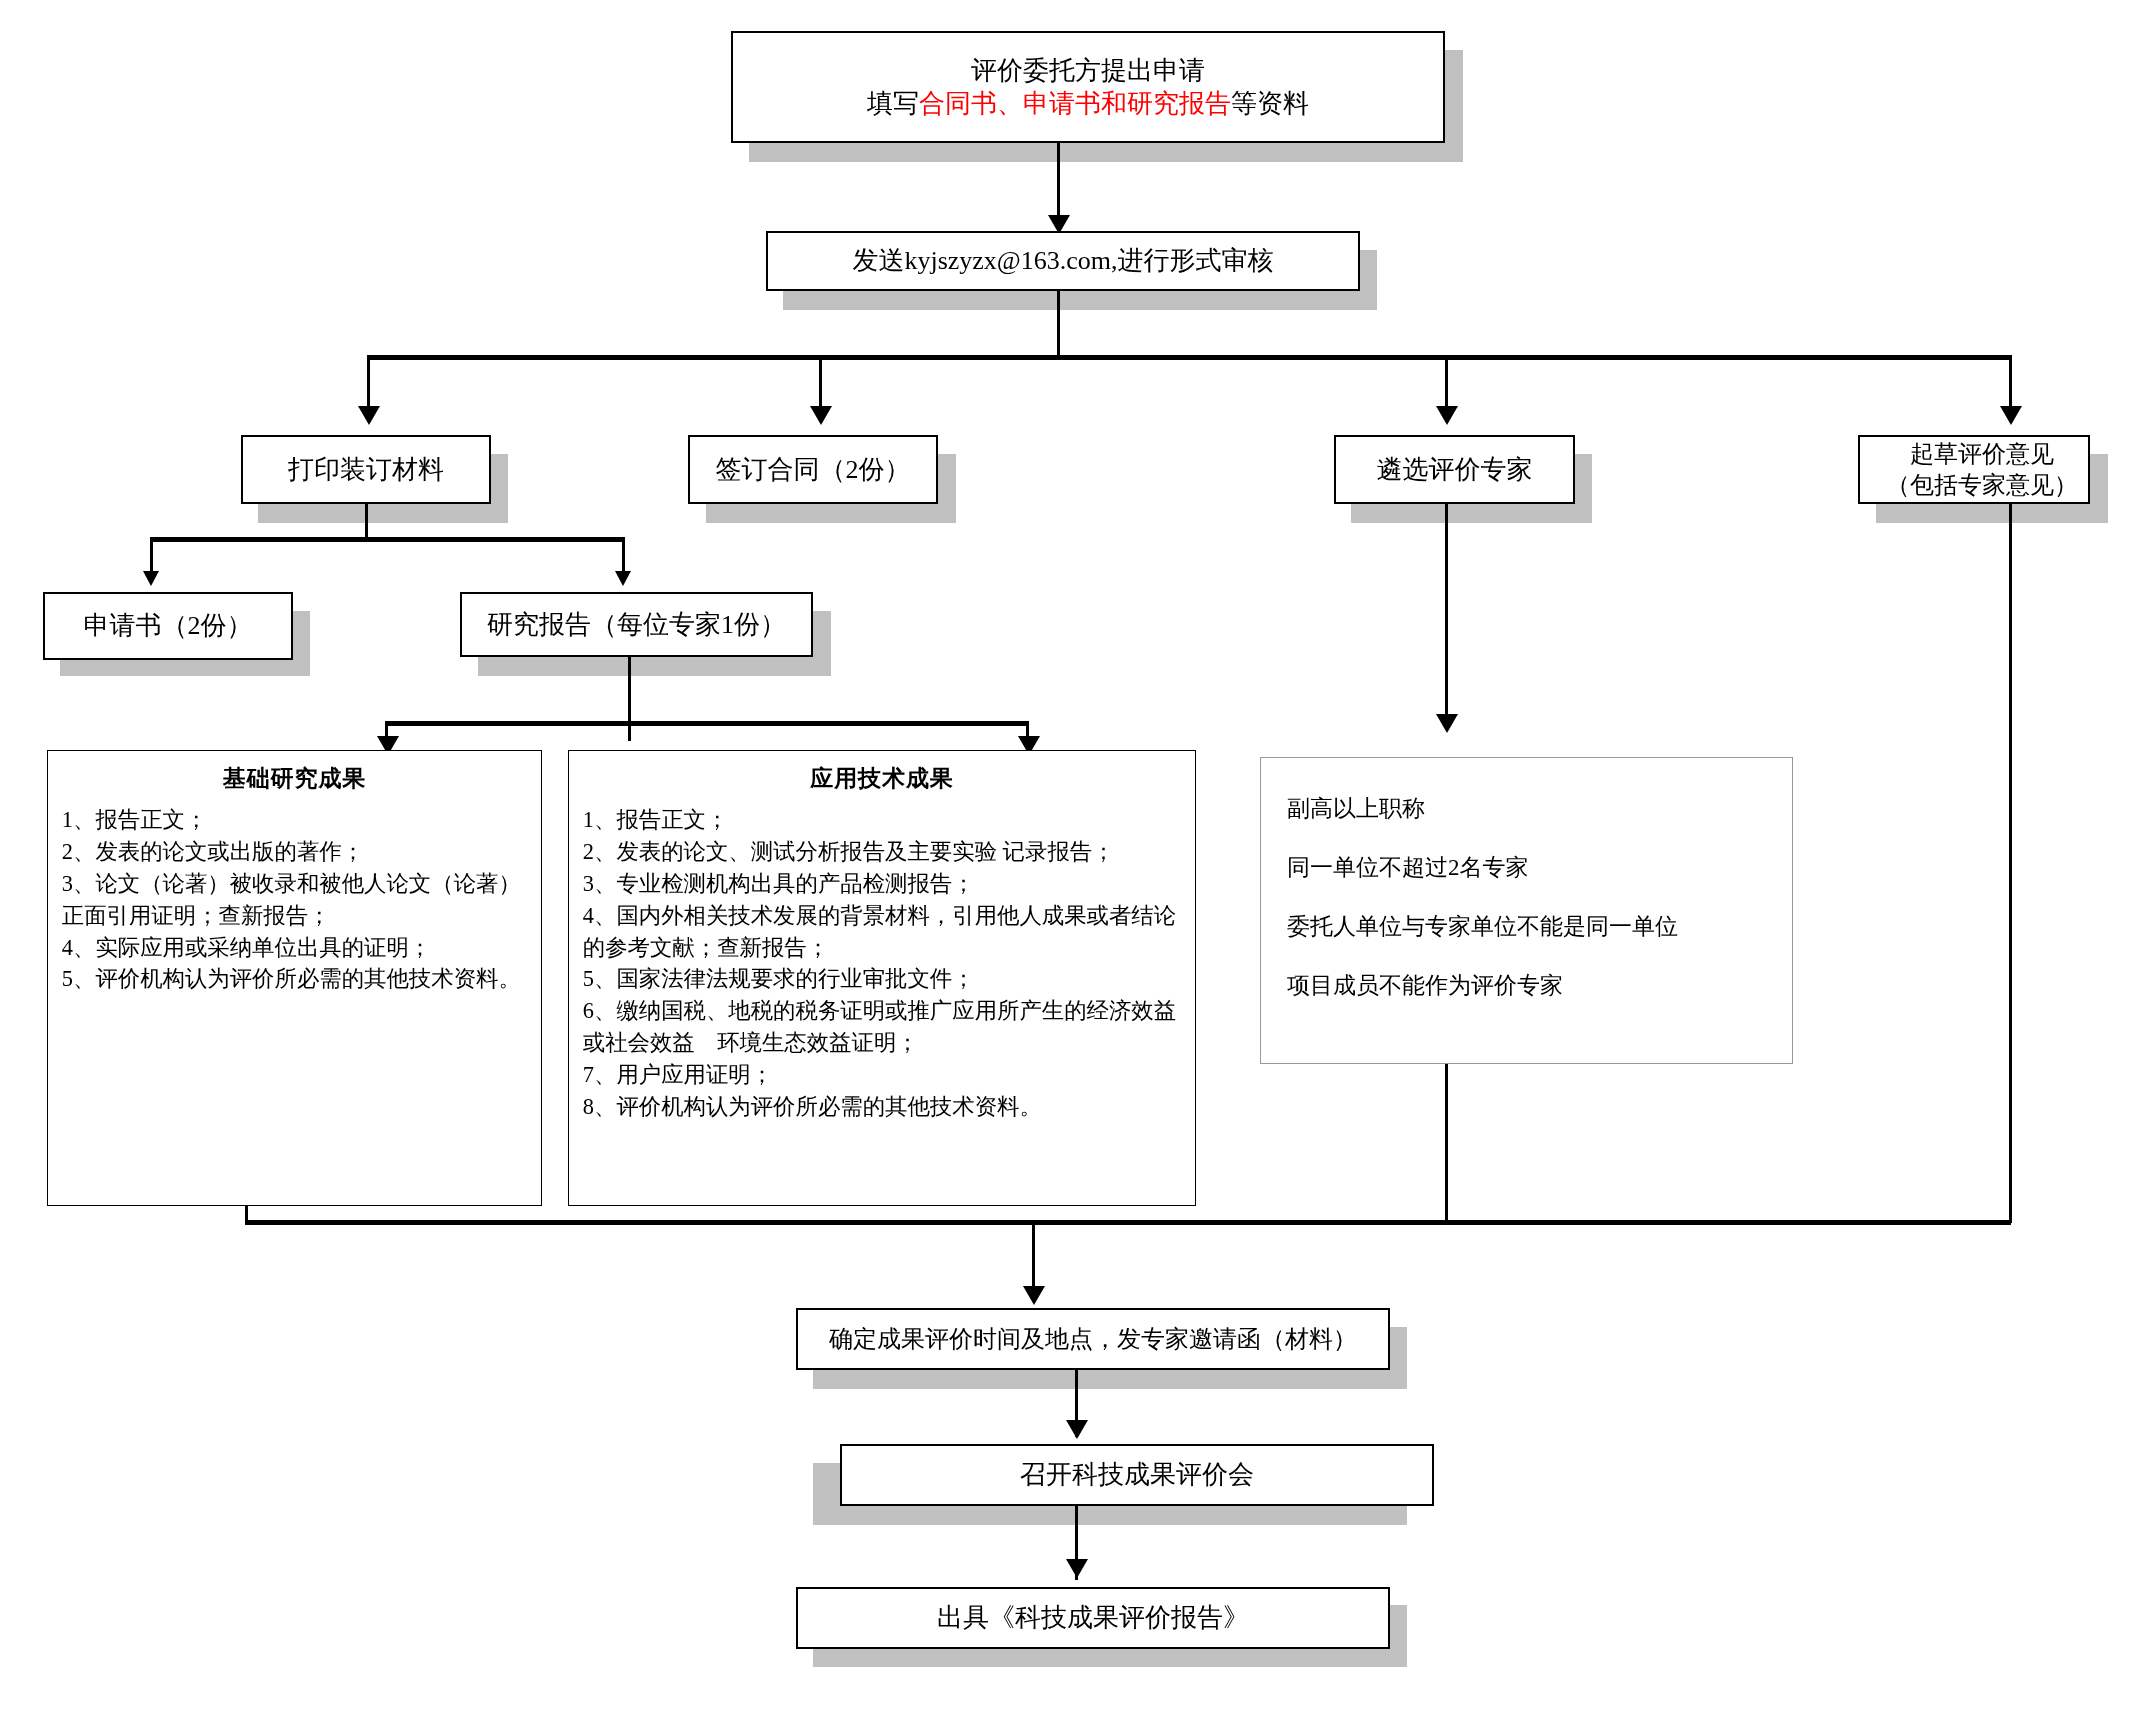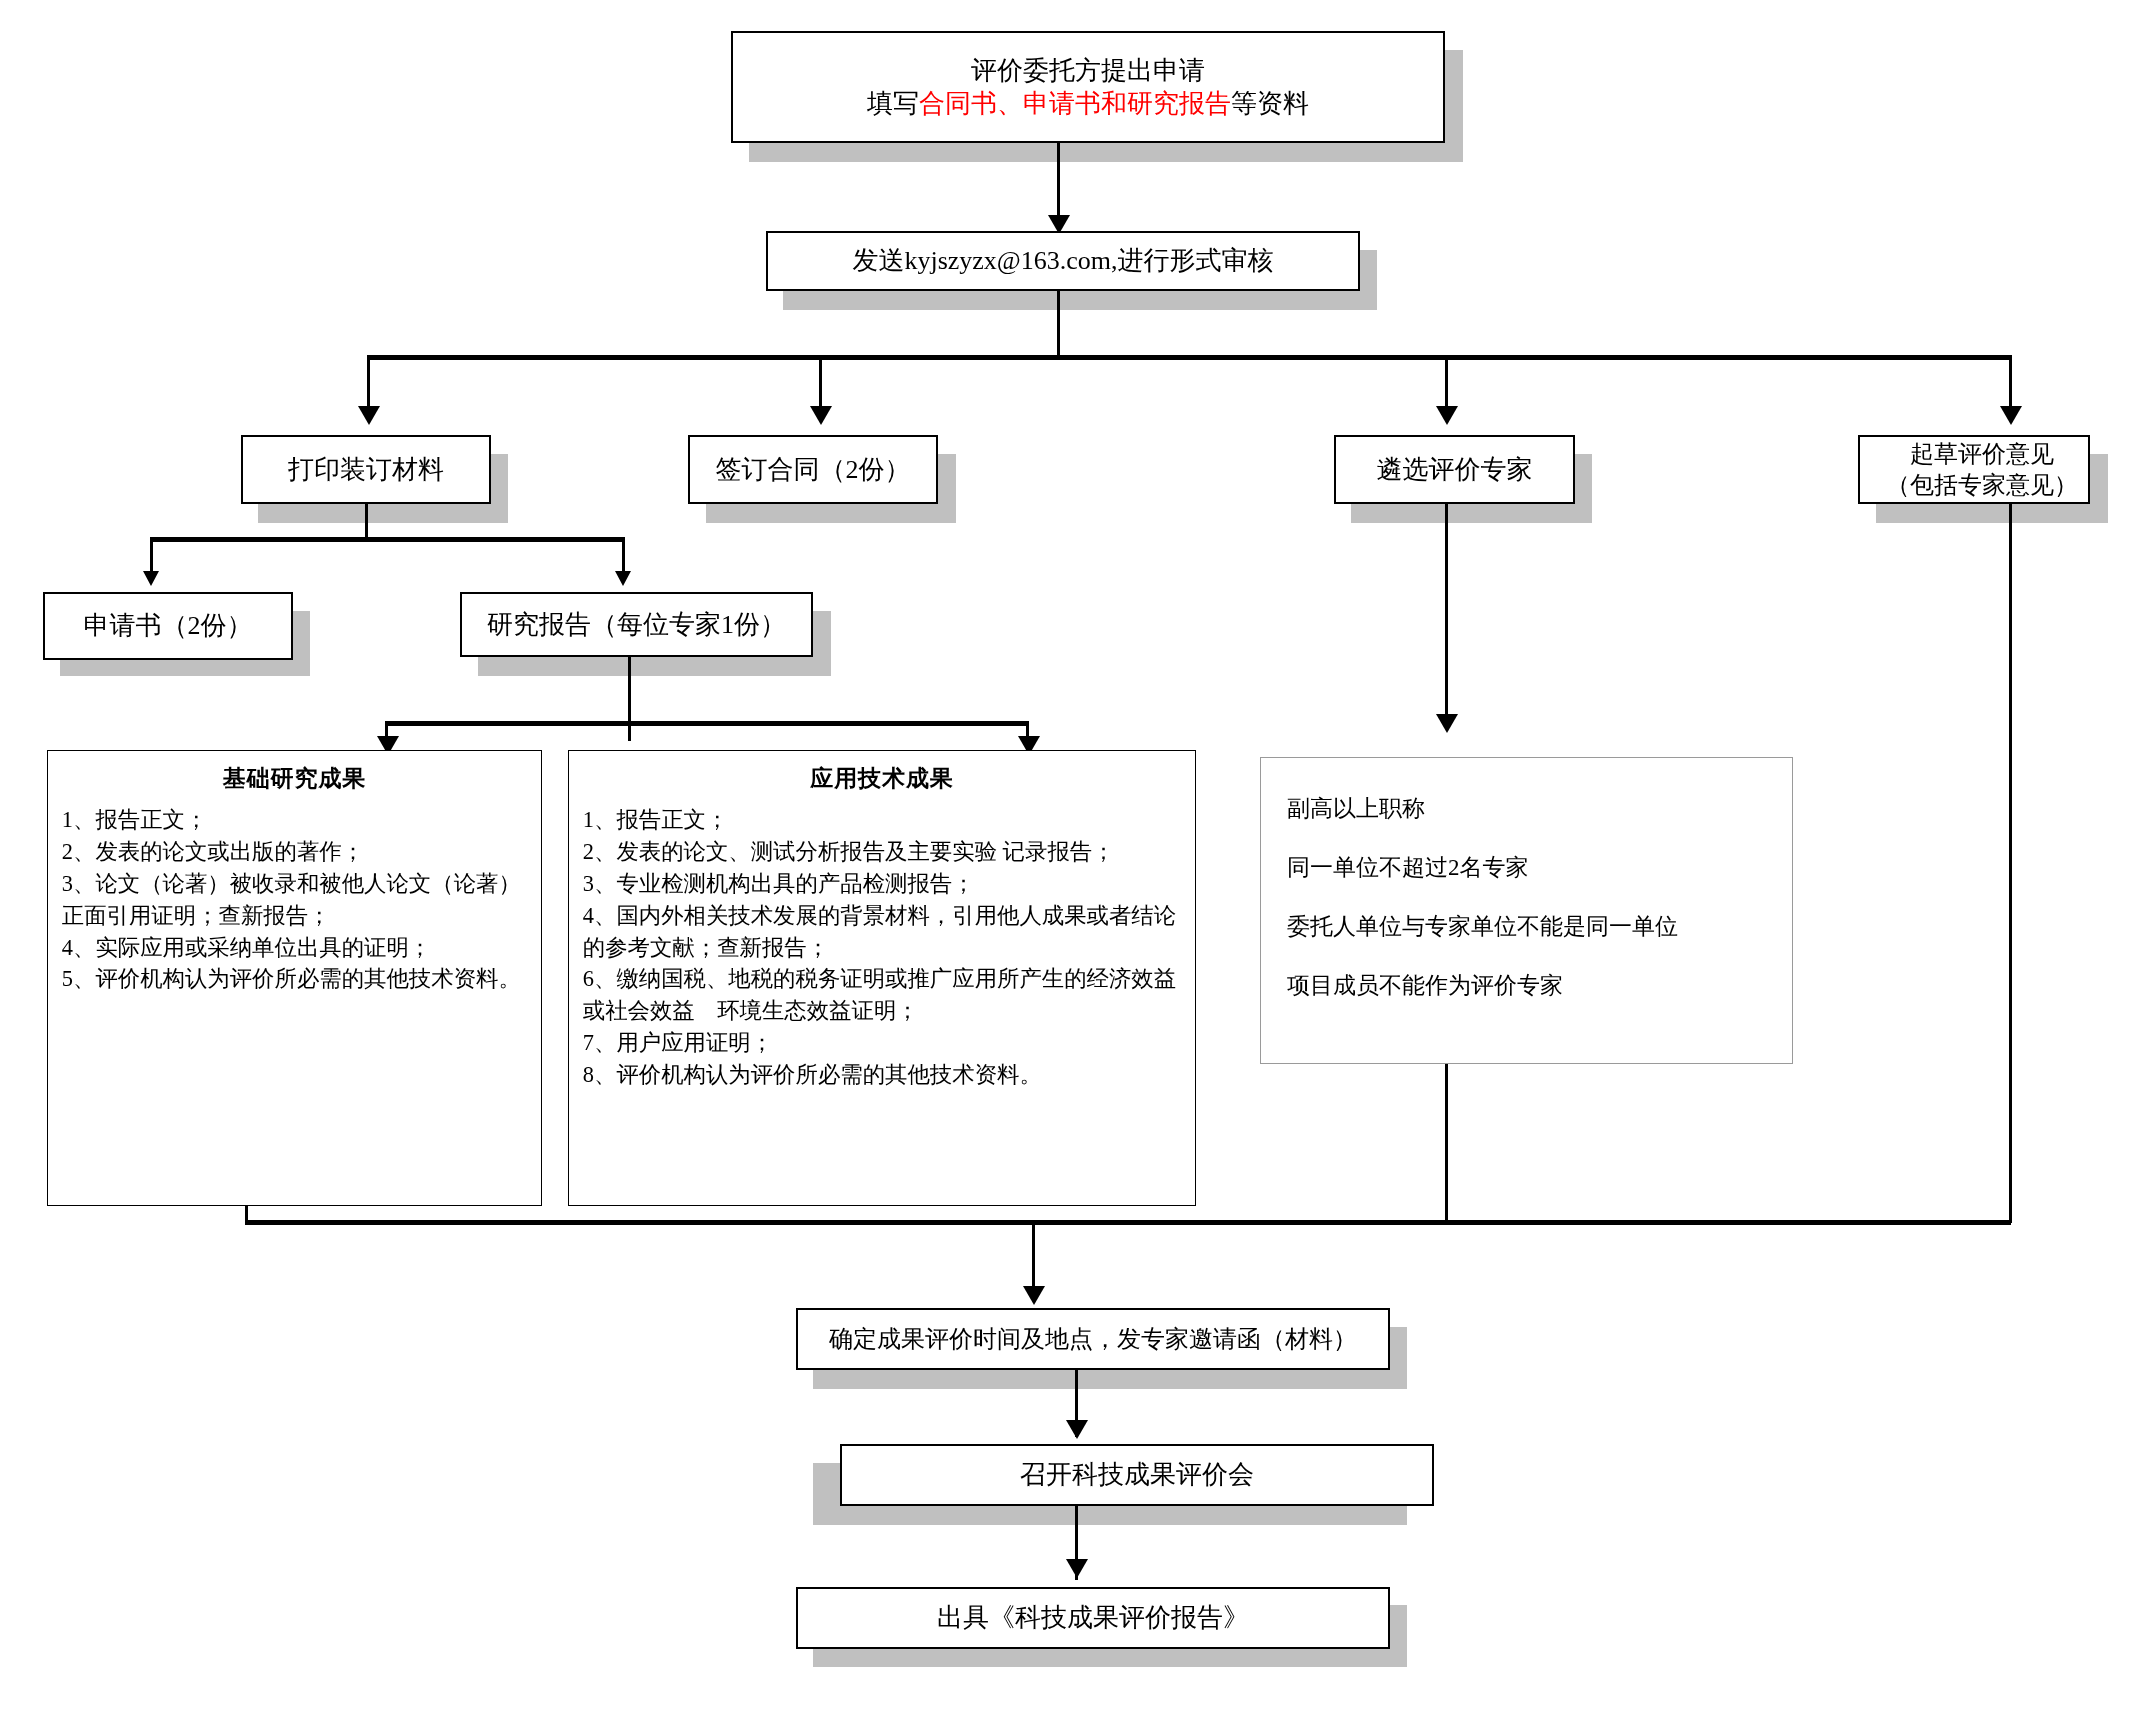--- a/index.html
+++ b/index.html
@@ -222,6 +222,7 @@
     <div class="panel-line">2、发表的论文、测试分析报告及主要实验 记录报告；</div>
     <div class="panel-line">3、专业检测机构出具的产品检测报告；</div>
     <div class="panel-line">4、国内外相关技术发展的背景材料，引用他人成果或者结论的参考文献；查新报告；</div>
+    <div class="panel-line">5、国家法律法规要求的行业审批文件；</div>
     <div class="panel-line">6、缴纳国税、地税的税务证明或推广应用所产生的经济效益或社会效益　环境生态效益证明；</div>
     <div class="panel-line">7、用户应用证明；</div>
     <div class="panel-line">8、评价机构认为评价所必需的其他技术资料。</div>

